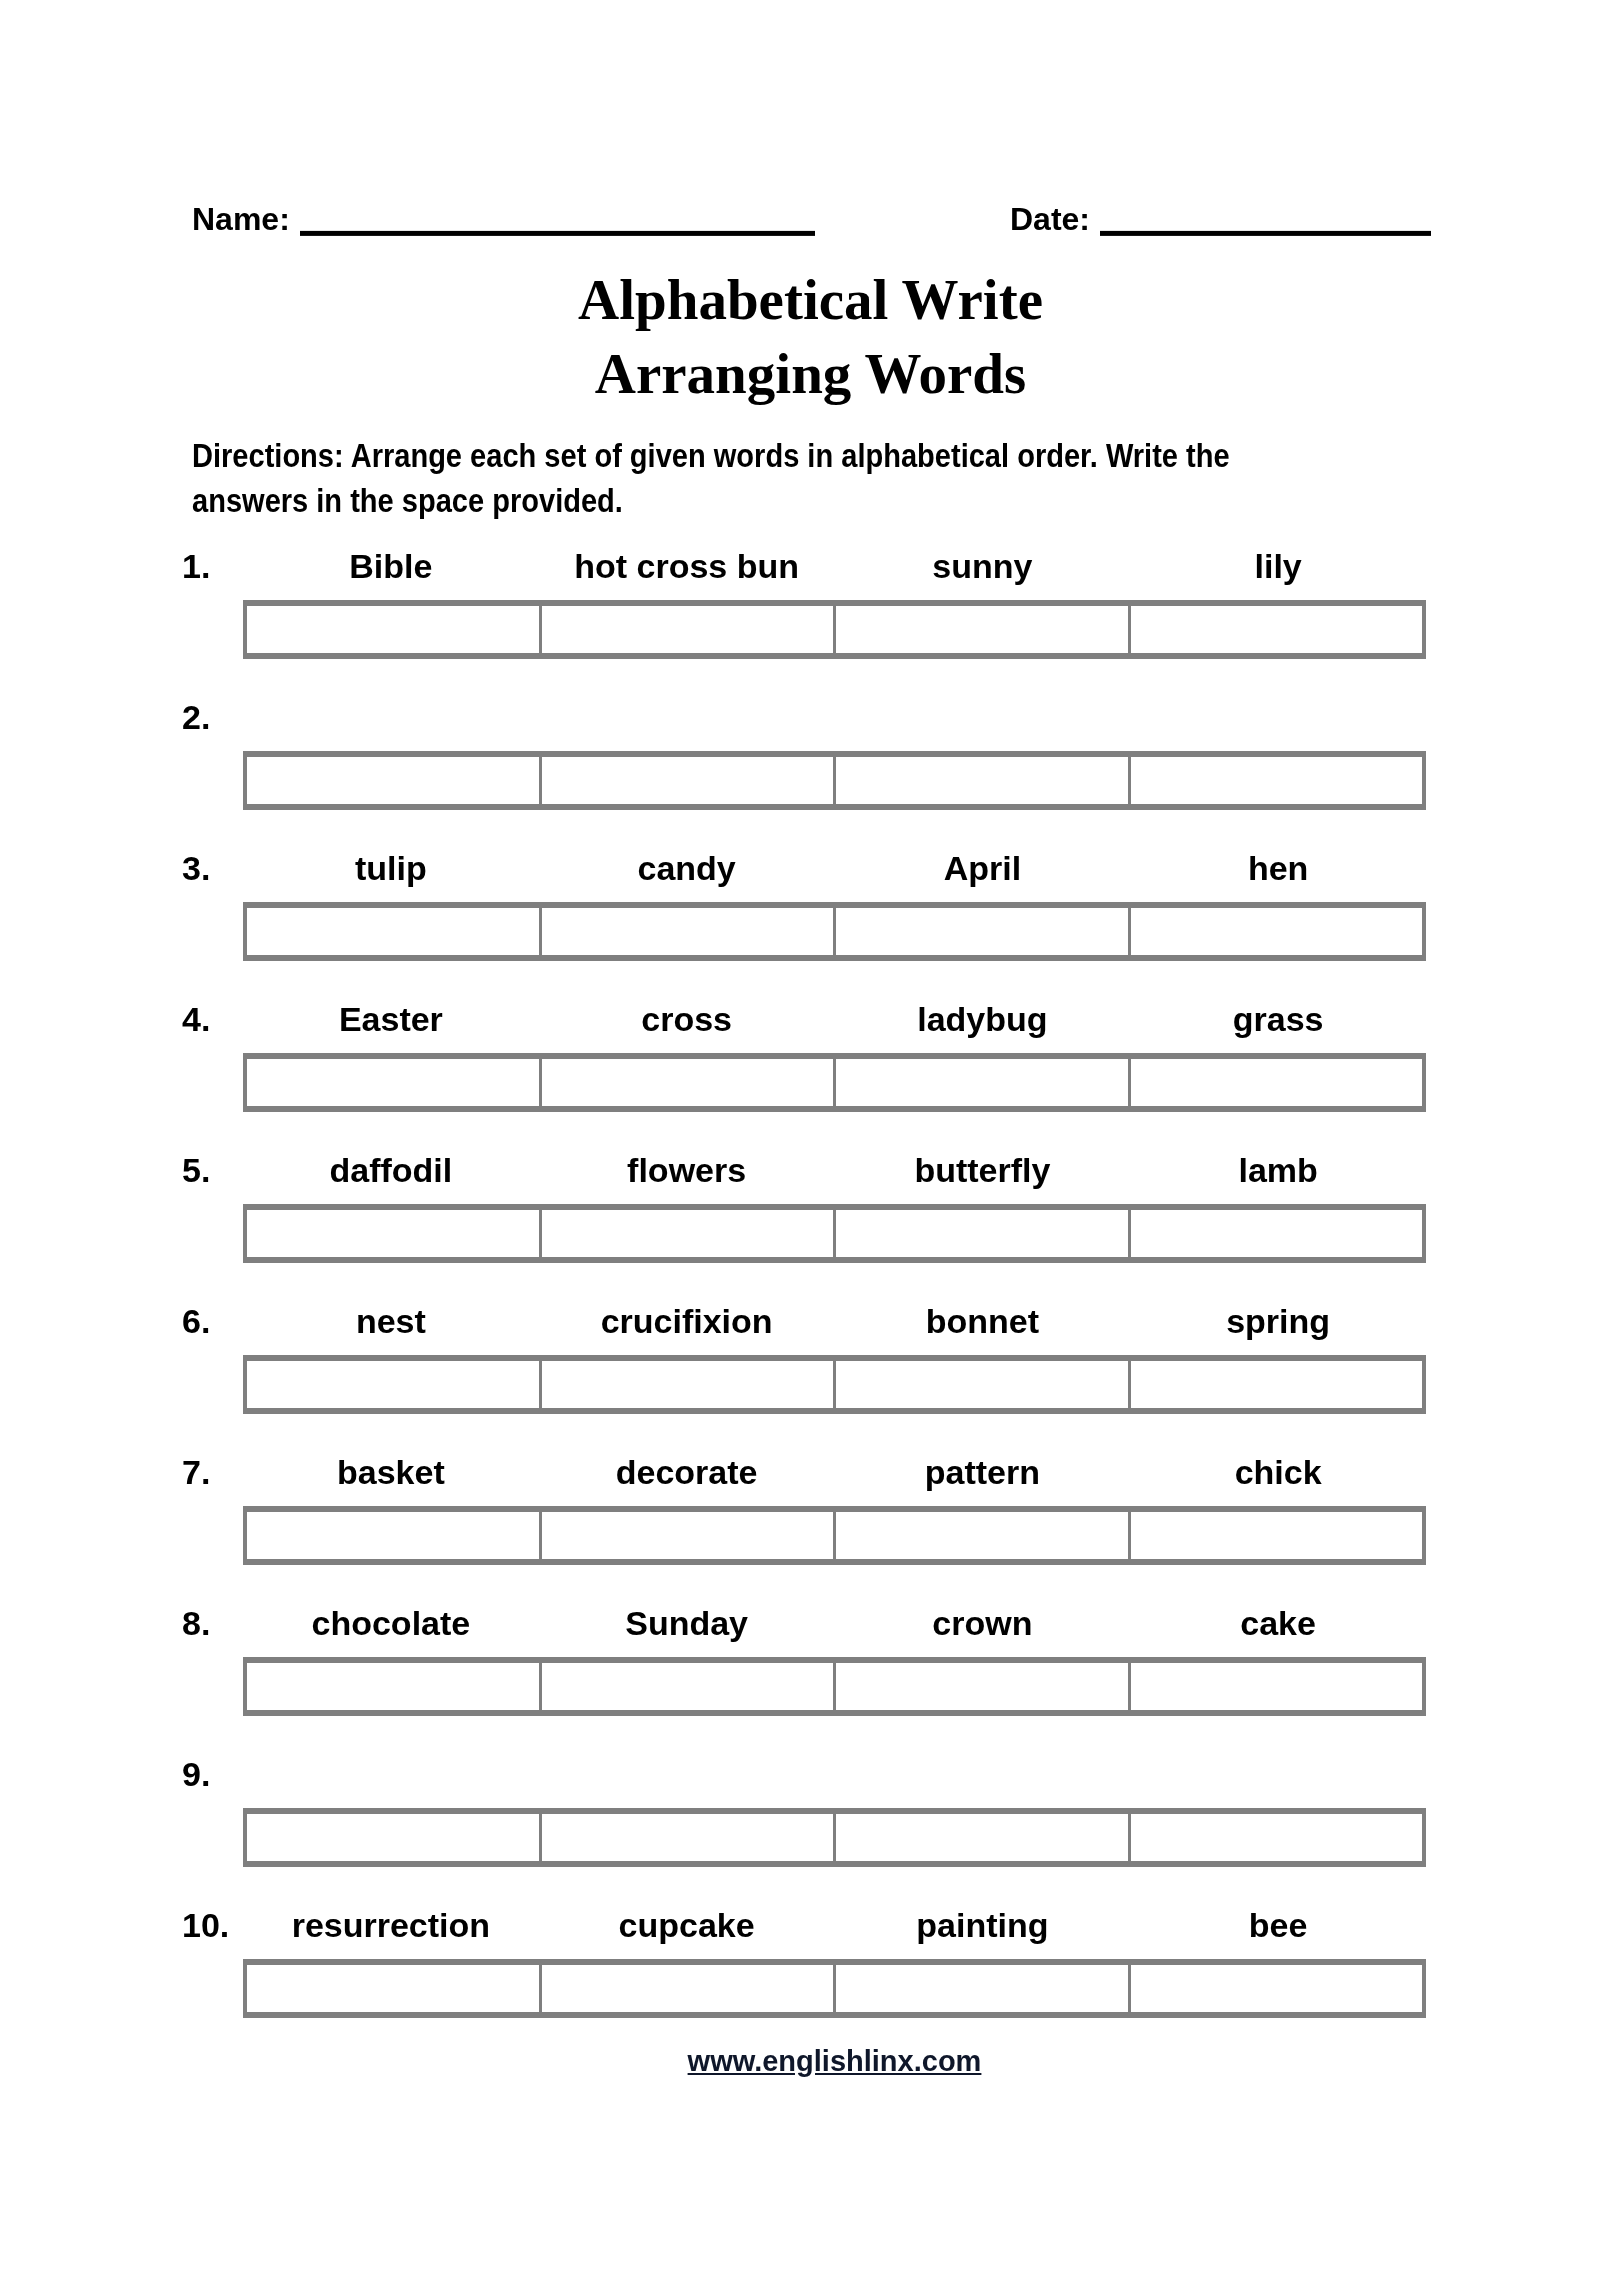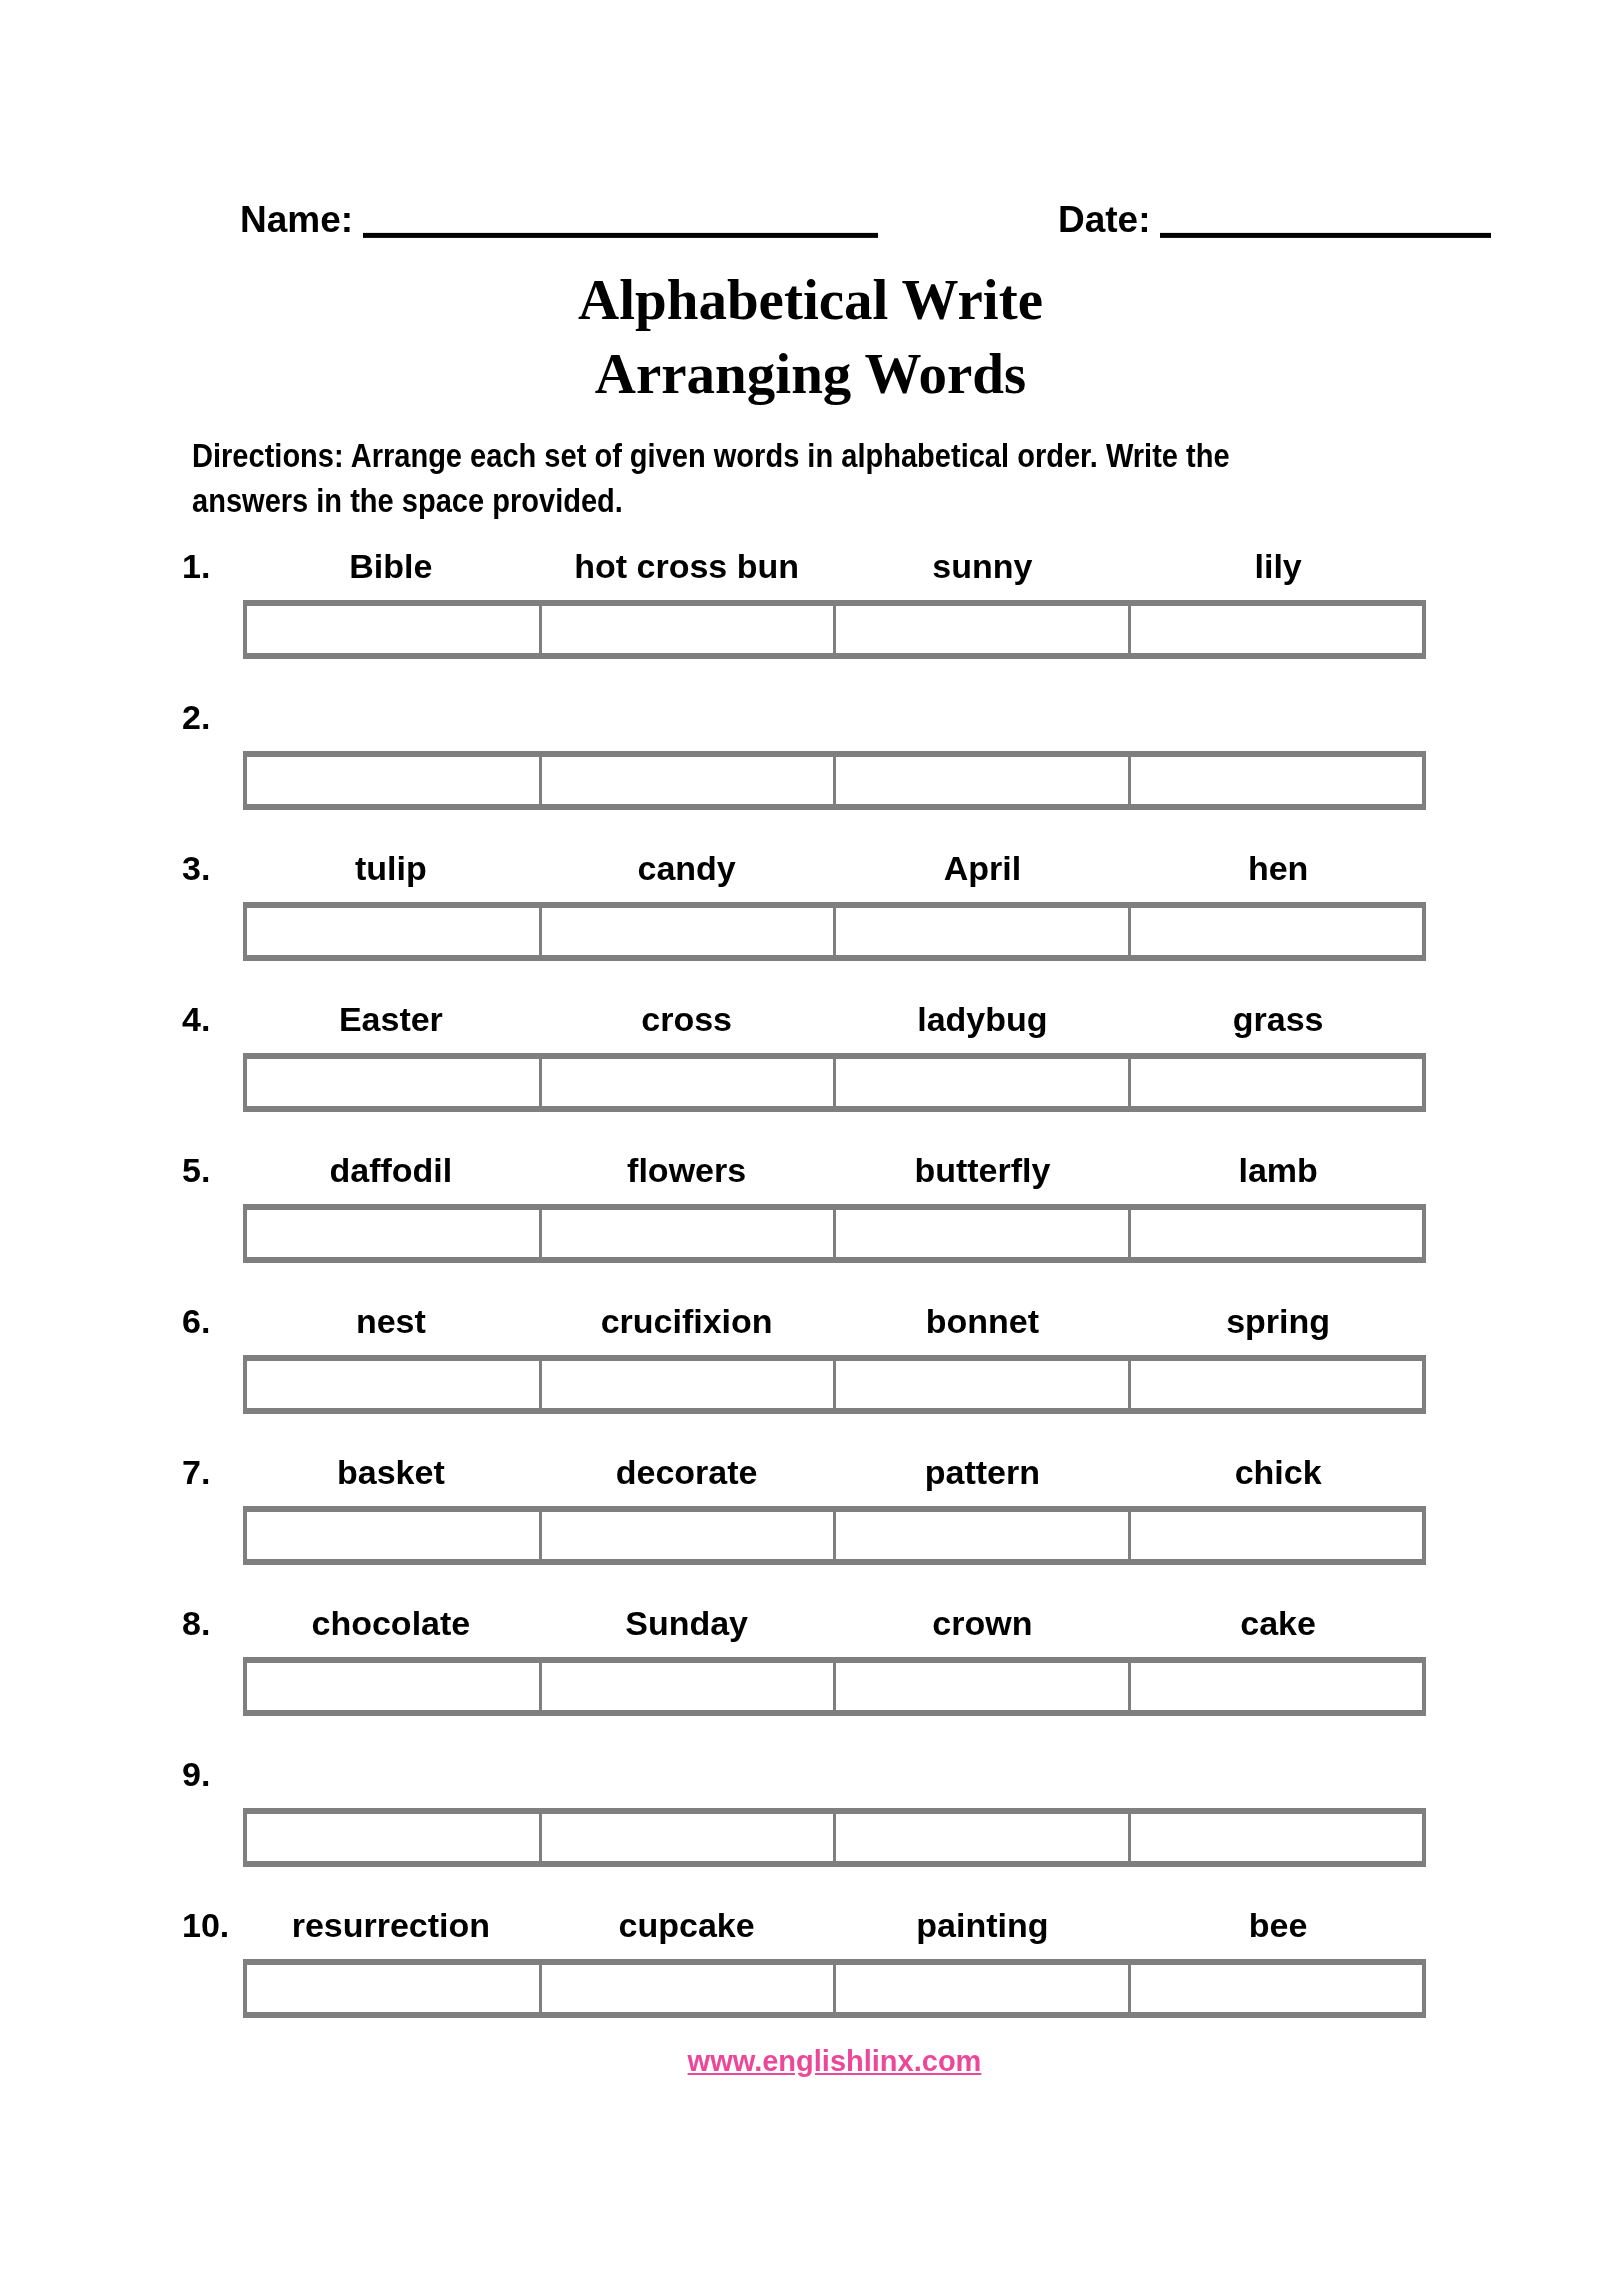--- a/index.html
+++ b/index.html
@@ -16,11 +16,10 @@
   .hdr-field {
     position: absolute;
     top: 198px;
-    font-size: 37px;
+    font-size: 32px;
     font-weight: bold;
     white-space: nowrap;
     line-height: 43px;
-    margin-left: 48px;
   }
   .name-field { left: 192px; }
   .date-field { left: 1010px; }

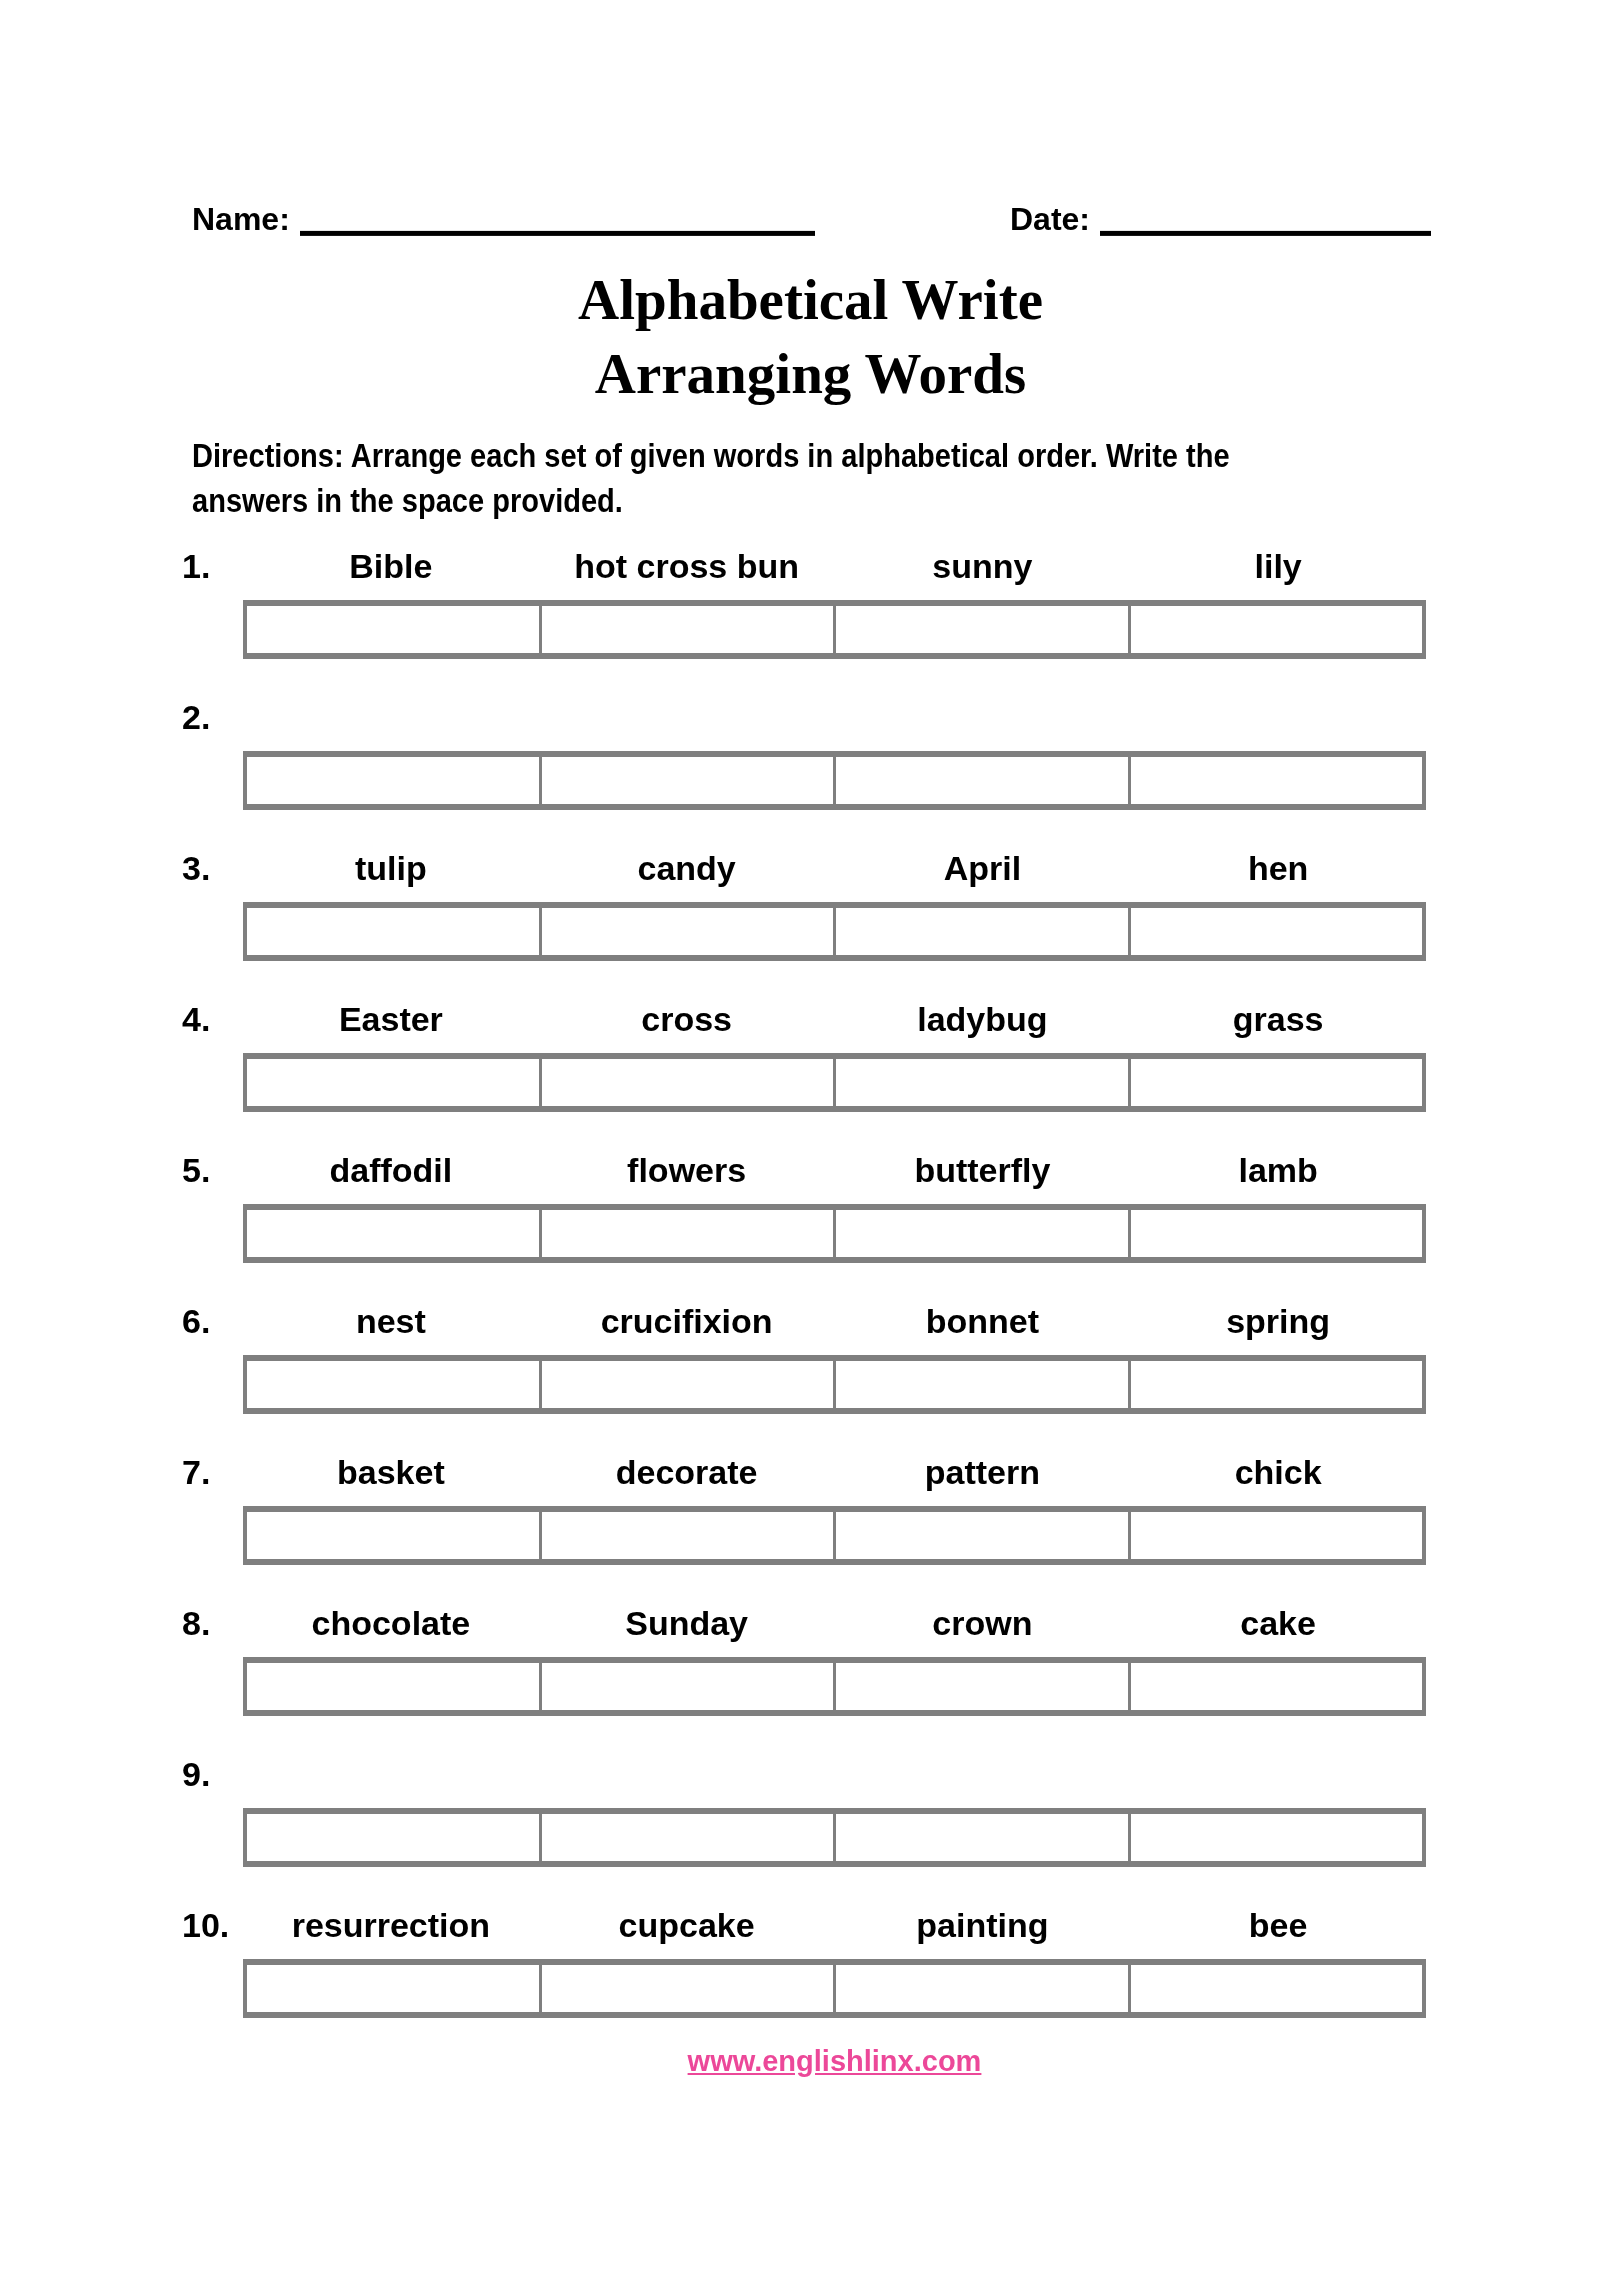--- a/index.html
+++ b/index.html
@@ -292,7 +292,7 @@
 </div>
 
   <div class="footer">
-    <a style="color: #ec4899;">www.englishlinx.com</a>
+    <a style="color: #0f172a;">www.englishlinx.com</a>
   </div>
 
 </div>

